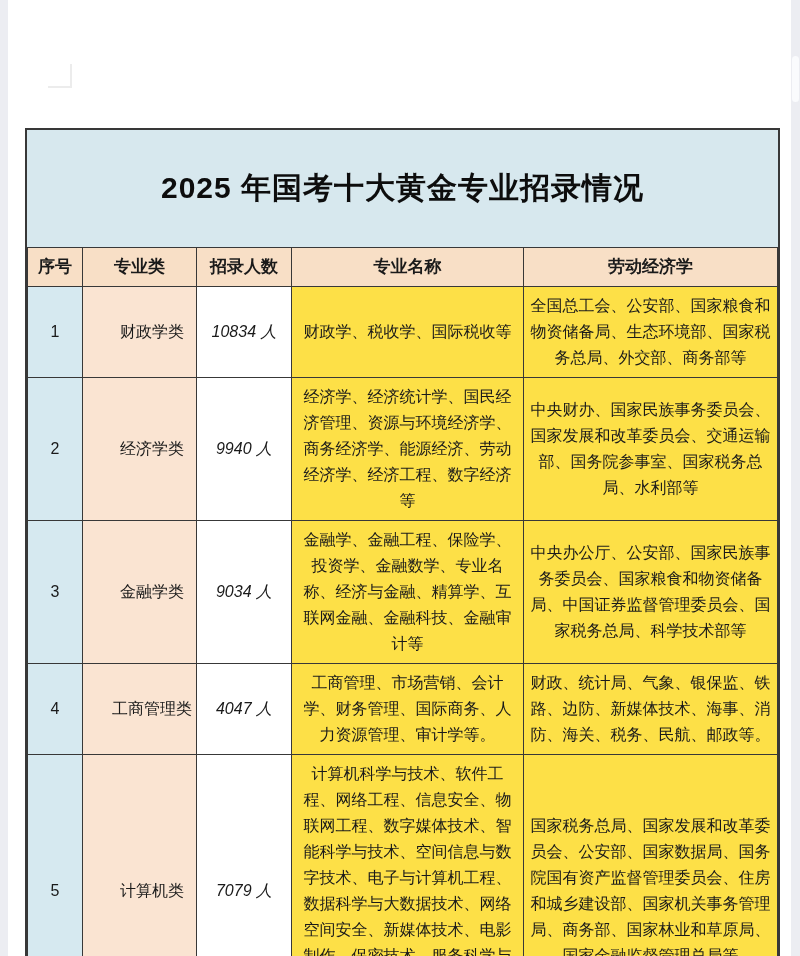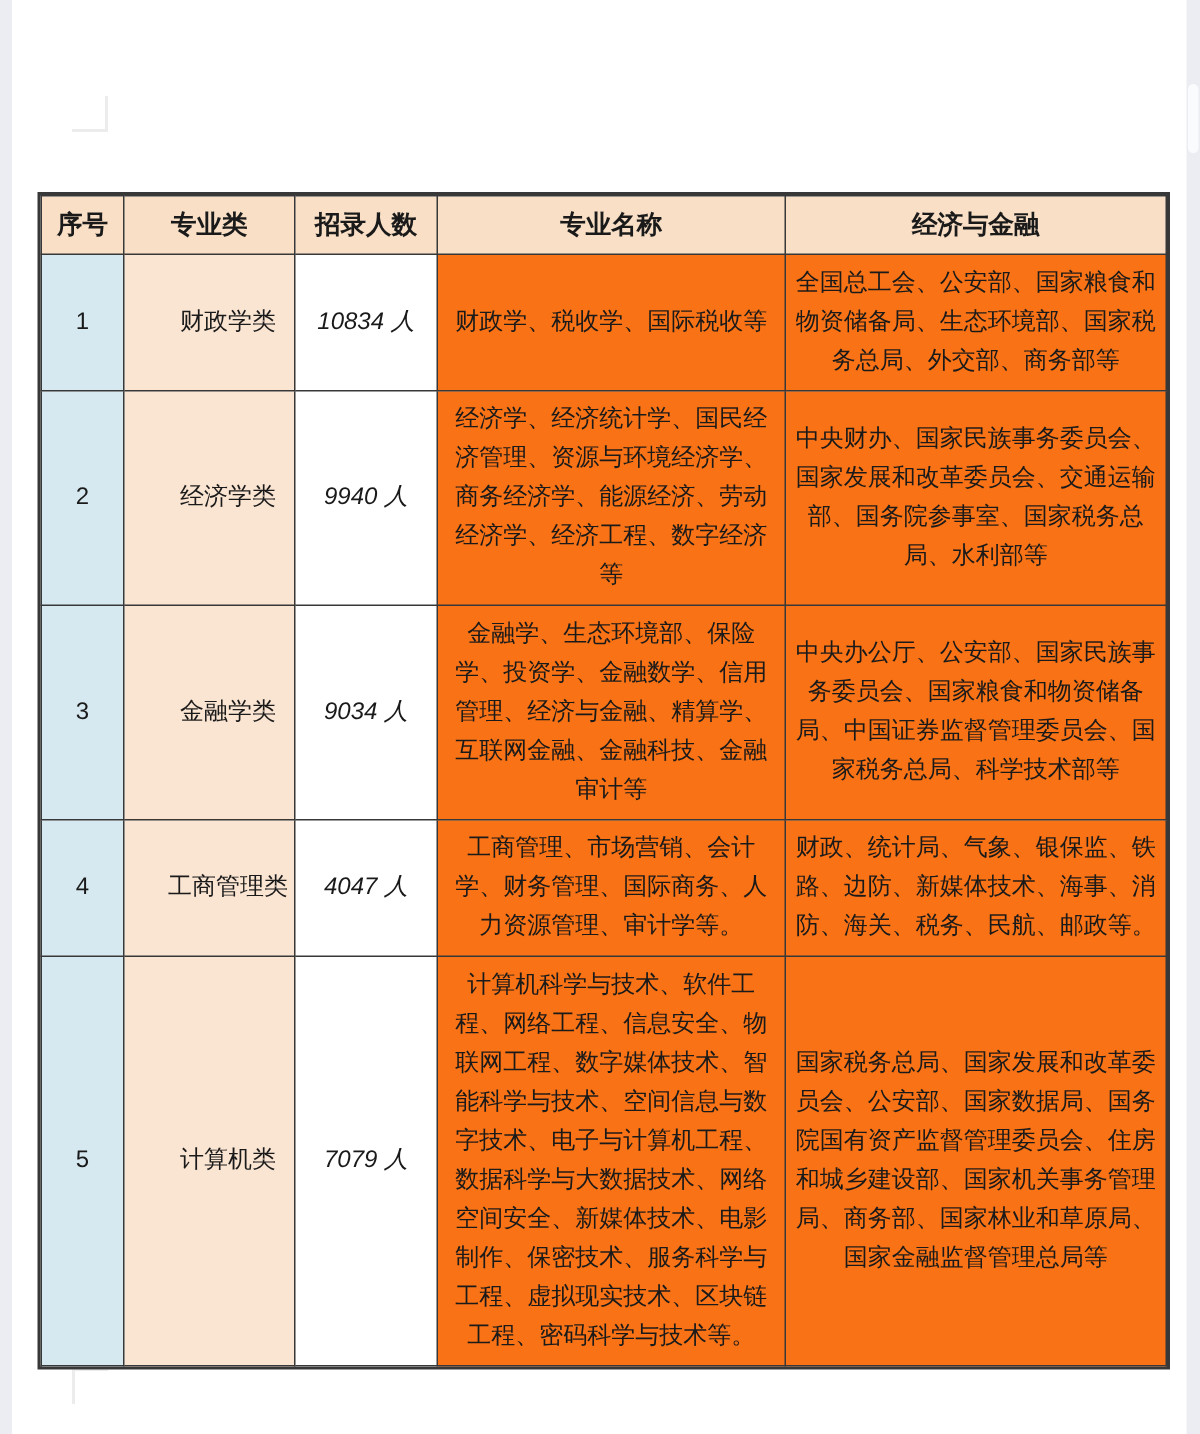--- a/index.html
+++ b/index.html
@@ -88,6 +88,7 @@
   <div class="corner corner-bottom"></div>
 
   <div class="sheet">
+    <div class="title-band">2025 年国考十大黄金专业招录情况</div>
 
     <table>
       <colgroup>

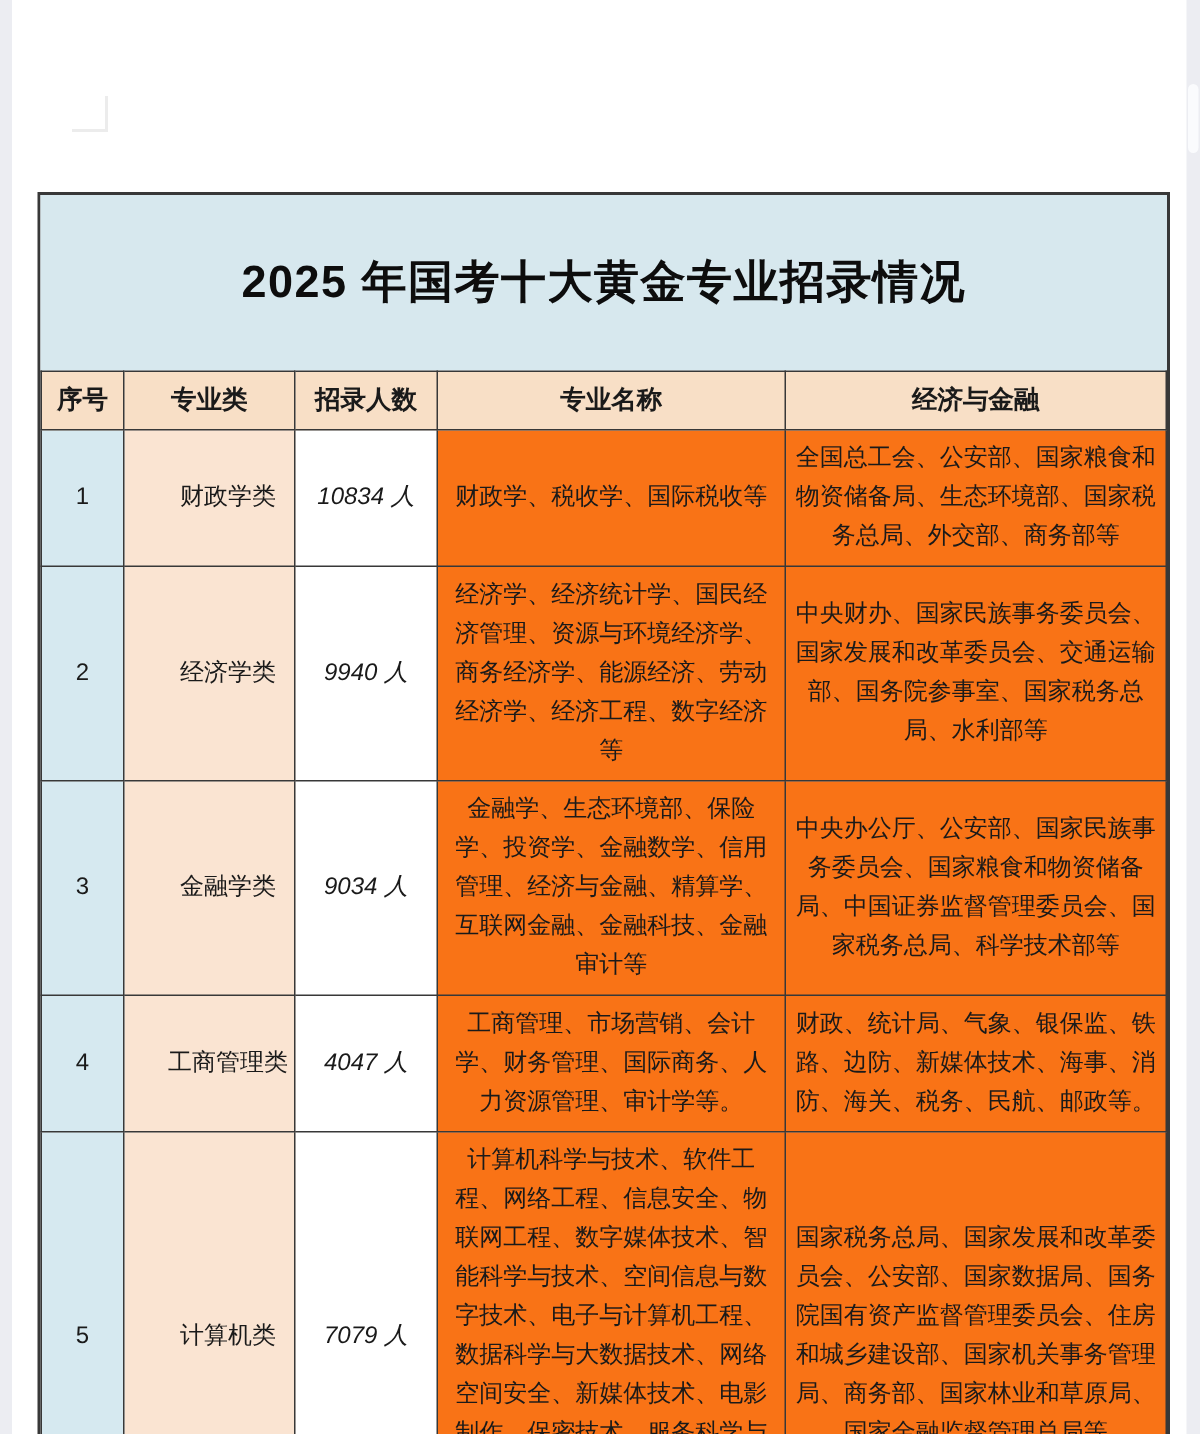--- a/index.html
+++ b/index.html
@@ -104,7 +104,7 @@
           <th>专业类</th>
           <th>招录人数</th>
           <th>专业名称</th>
-          <th>经济与金融</th>
+          <th>劳动经济学</th>
         </tr>
       </thead>
       <tbody>

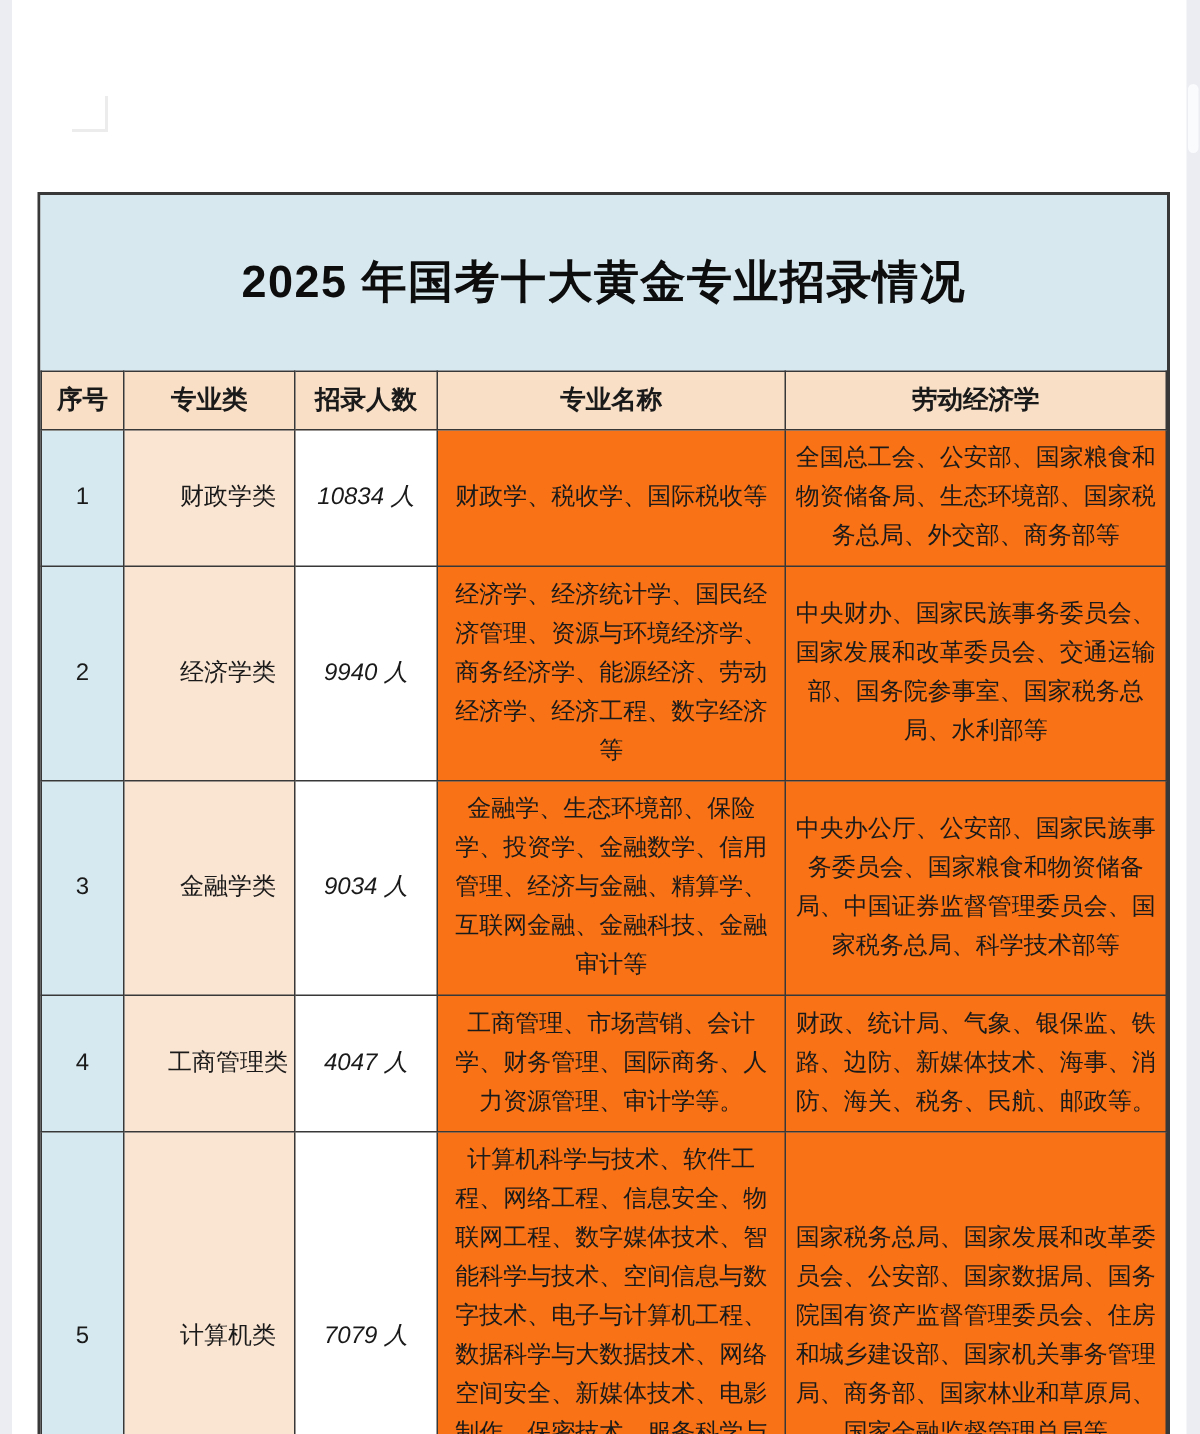--- a/index.html
+++ b/index.html
@@ -69,7 +69,7 @@
   td.c-no  { background:var(--index-col-bg, #d6e9f0); }
   td.c-cat { background:var(--category-col-bg, #fae4d2);padding-left:28px; }
   td.c-cnt { background:#ffffff;font-style:italic; }
-  td.c-maj, td.c-unit { background:#f97316; padding:6px 4px; }
+  td.c-maj, td.c-unit { background:#fde047; padding:6px 4px; }
   tr.r1 { height:87px; }
   tr.r2 { height:101px; }
   tr.r3 { height:108px; }

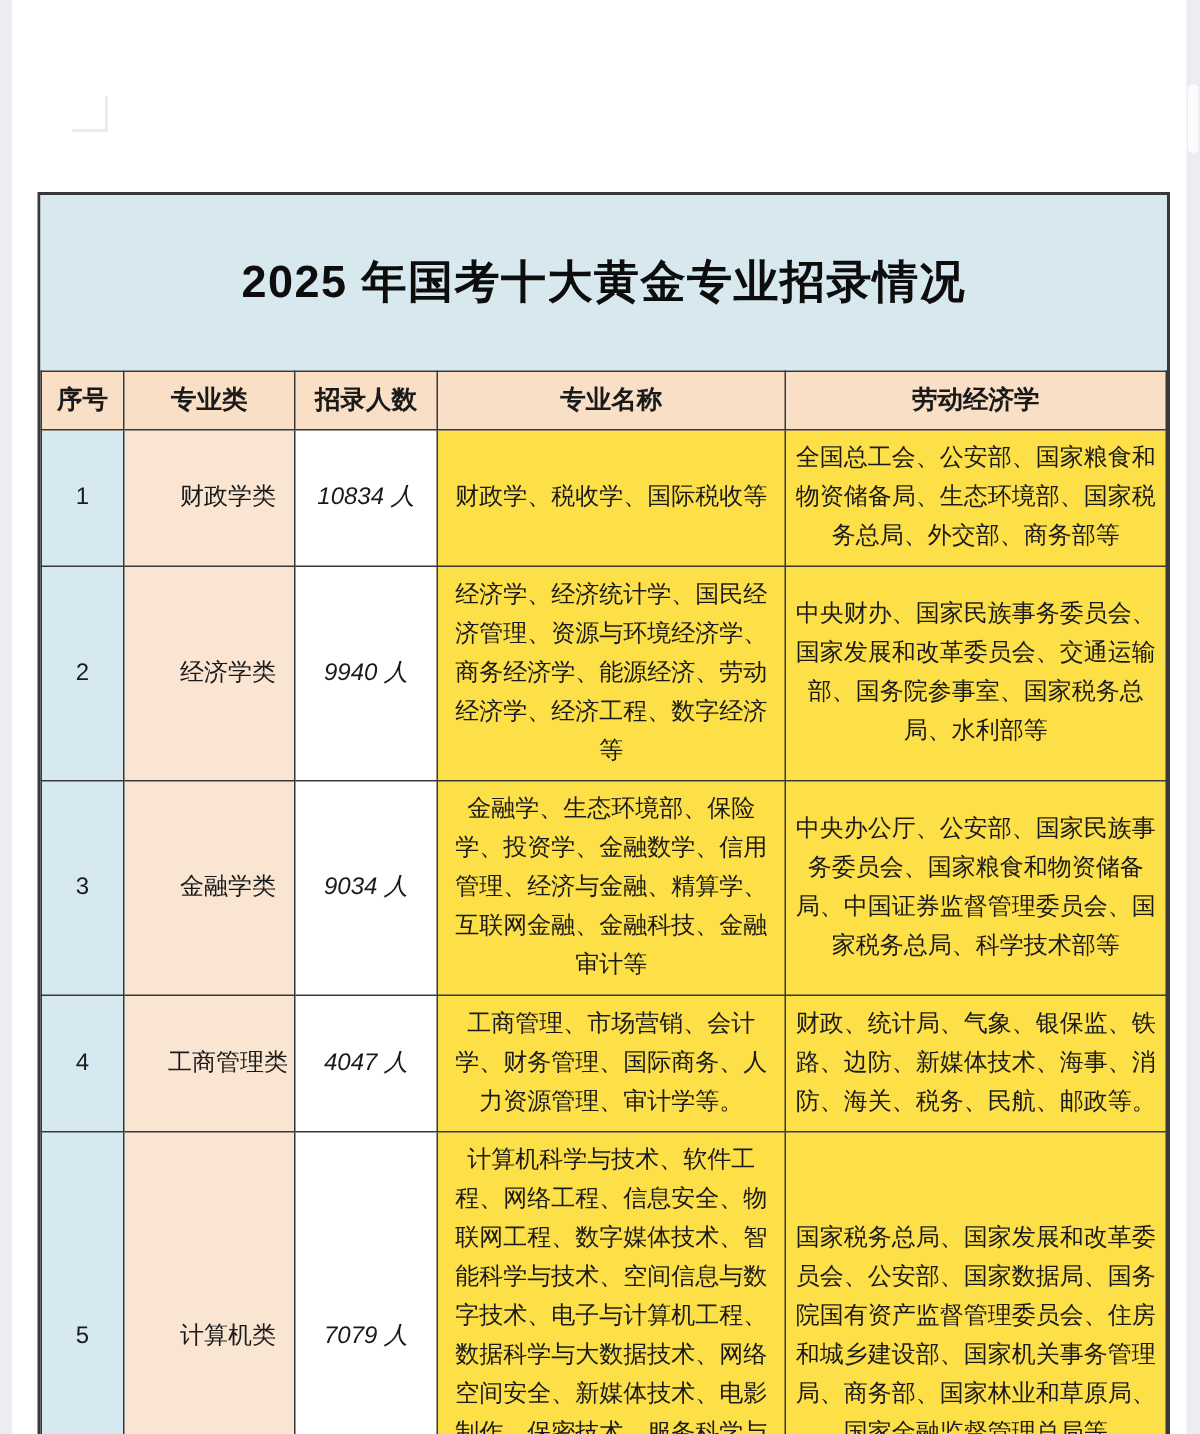--- a/index.html
+++ b/index.html
@@ -126,7 +126,7 @@
           <td class="c-no">3</td>
           <td class="c-cat">金融学类</td>
           <td class="c-cnt">9034 人</td>
-          <td class="c-maj">金融学、生态环境部、保险学、投资学、金融数学、信用管理、经济与金融、精算学、互联网金融、金融科技、金融审计等</td>
+          <td class="c-maj">金融学、金融工程、保险学、投资学、金融数学、专业名称、经济与金融、精算学、互联网金融、金融科技、金融审计等</td>
           <td class="c-unit">中央办公厅、公安部、国家民族事务委员会、国家粮食和物资储备局、中国证券监督管理委员会、国家税务总局、科学技术部等</td>
         </tr>
         <tr class="r4">

